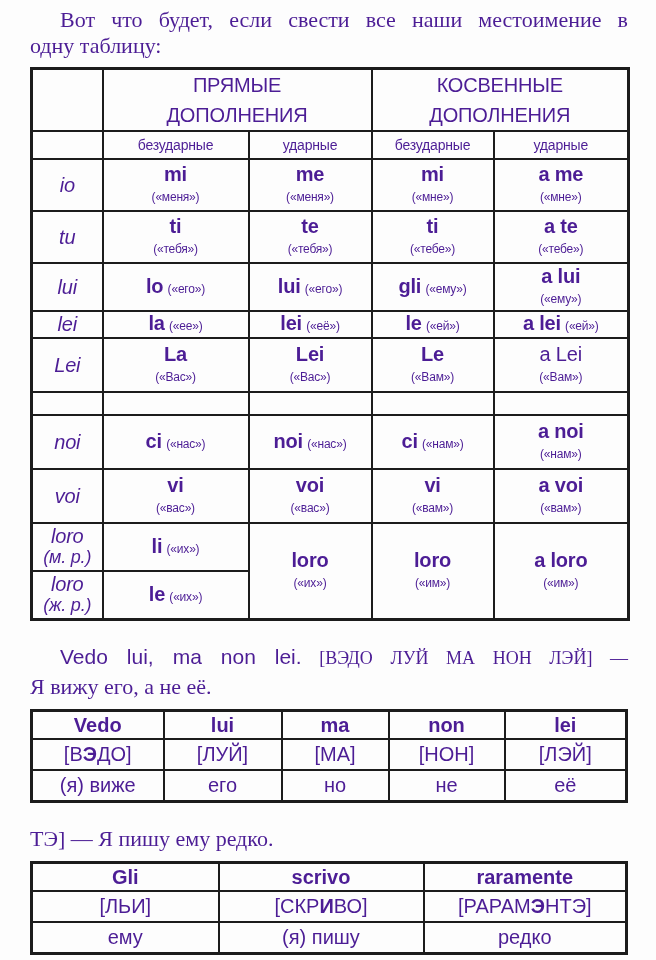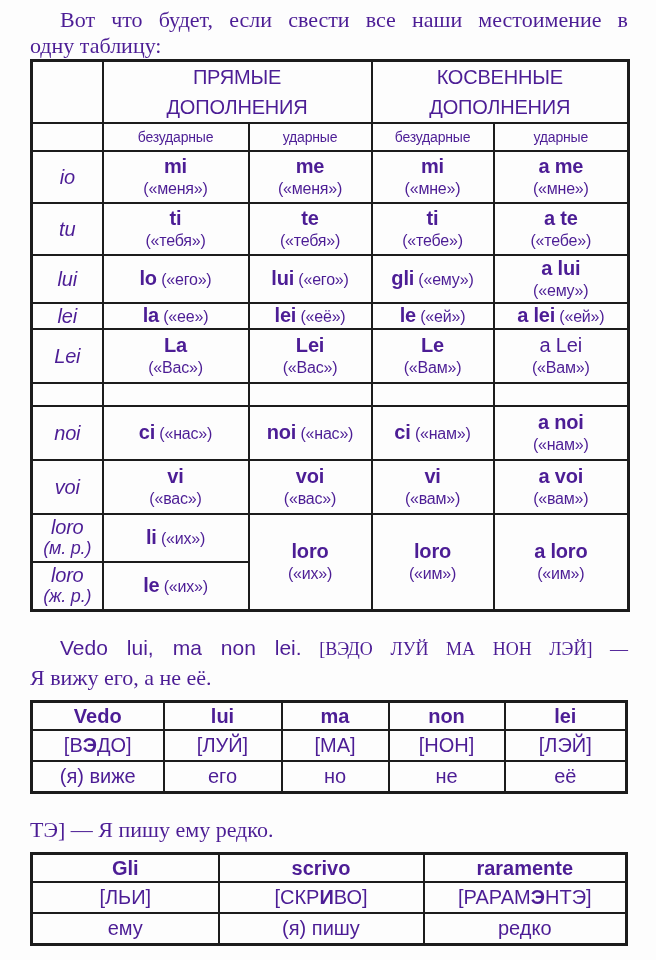--- a/index.html
+++ b/index.html
@@ -19,7 +19,7 @@
      padding:0 2px;overflow:hidden;}
   .gtable,.ptable{border:3px solid #1c1c1c;}
   
-  .gtable{width:597px;letter-spacing:-0.2px;}
+  .gtable{margin-top:8px;width:597px;letter-spacing:-0.2px;}
   .hd td{font-size:20px;line-height:30px;}
   .rh-h1 td{height:60px;}
   .sub td{font-size:14px;height:26px;}

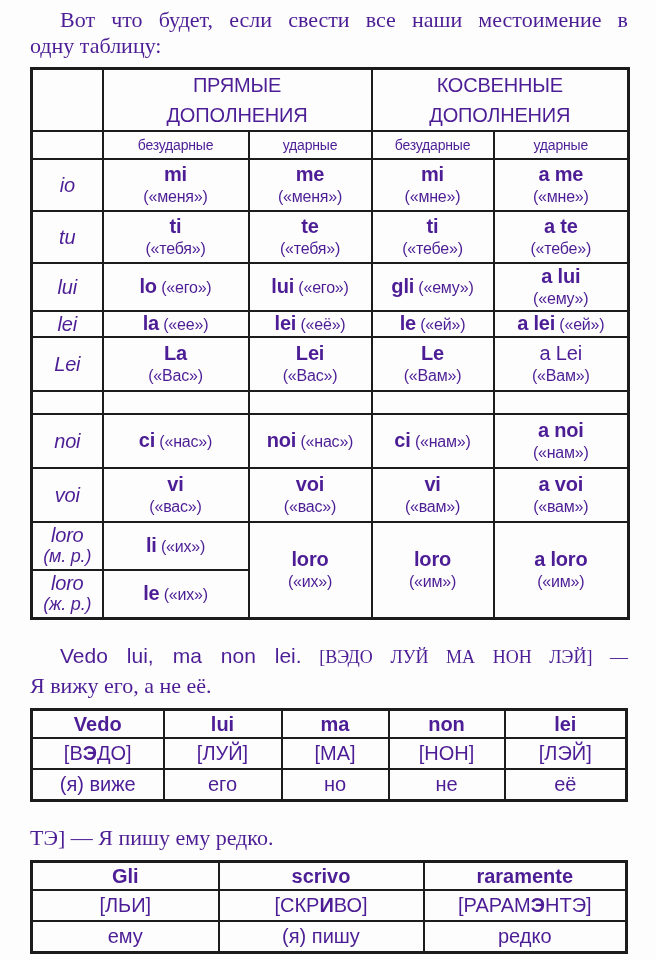--- a/index.html
+++ b/index.html
@@ -27,7 +27,7 @@
   .pron .p2{font-size:18px;line-height:21px;}
   .pron .p1{line-height:21px;}
   .w{font-weight:bold;font-size:20px;line-height:23px;}
-  .t{font-size:16px;line-height:22px;}
+  .t{font-size:12px;line-height:22px;}
   .nb{font-weight:normal;}
   .rh-a td{height:50px;}
   .rh-b td{height:46px;}

